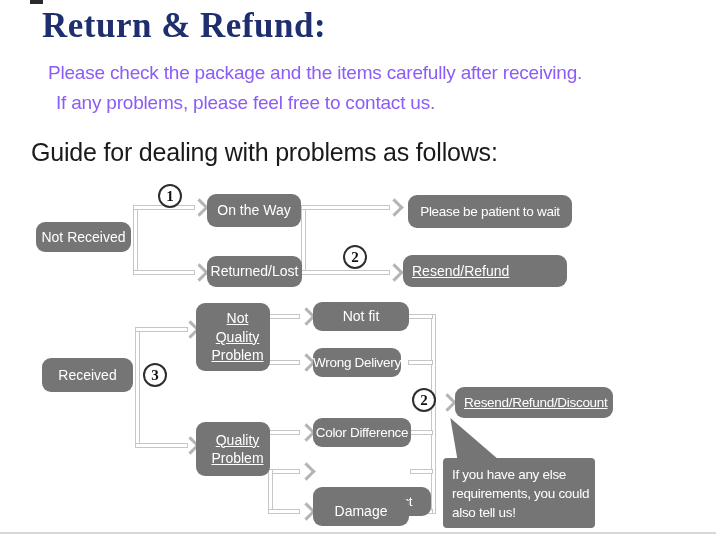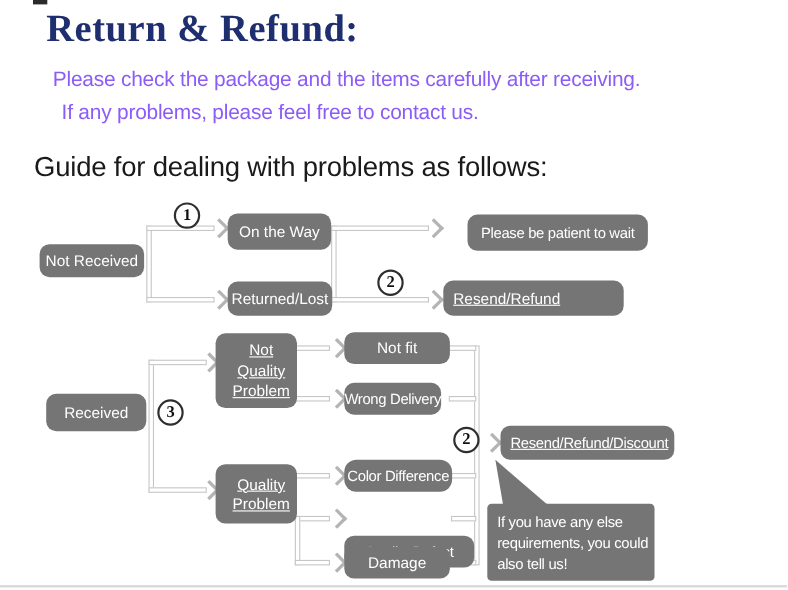--- a/index.html
+++ b/index.html
@@ -100,7 +100,7 @@
   <div class="node" style="left:36px;top:222px;width:95px;height:30px;">Not Received</div>
   <div class="node" style="left:207px;top:194px;width:94px;height:33px;">On the Way</div>
   <div class="node" style="left:207px;top:256px;width:95px;height:31px;">Returned/Lost</div>
-  <div class="node sm" style="left:425px;top:195px;width:164px;height:33px;">Please be patient to wait</div>
+  <div class="node sm" style="left:408px;top:195px;width:164px;height:33px;">Please be patient to wait</div>
   <div class="node left" style="left:403px;top:255px;width:164px;height:32px;">Resend/Refund</div>
 
   <div class="vline" style="left:135px;top:327px;height:121px;"></div>

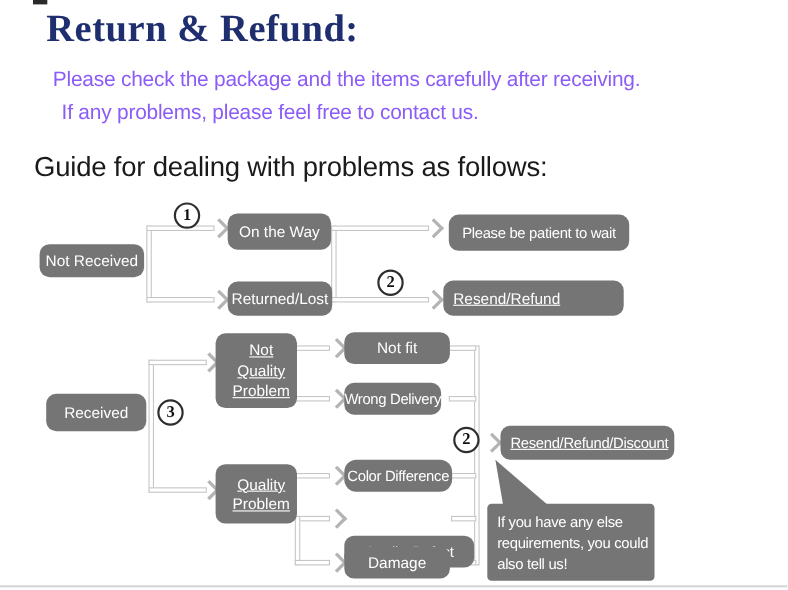--- a/index.html
+++ b/index.html
@@ -137,7 +137,7 @@
   <div class="node left" style="left:196px;top:422px;width:74px;height:54px;">Quality Problem</div>
   <div class="node" style="left:313px;top:302px;width:96px;height:29px;">Not fit</div>
   <div class="node sm" style="left:313px;top:348px;width:88px;height:29px;">Wrong Delivery</div>
-  <div class="node sm" style="left:313px;top:418px;width:98px;height:29px;border-radius:11px;">Color Difference</div>
+  <div class="node sm" style="left:313px;top:418px;width:98px;height:29px;">Color Difference</div>
   <div class="node sm" style="left:313px;top:457px;width:118px;height:29px;margin-top:30px;">Quality Defect</div>
   <div class="node" style="left:313px;top:497px;width:96px;height:29px;">Damage</div>
   <div class="node left sm" style="left:455px;top:387px;width:158px;height:31px;">Resend/Refund/Discount</div>

